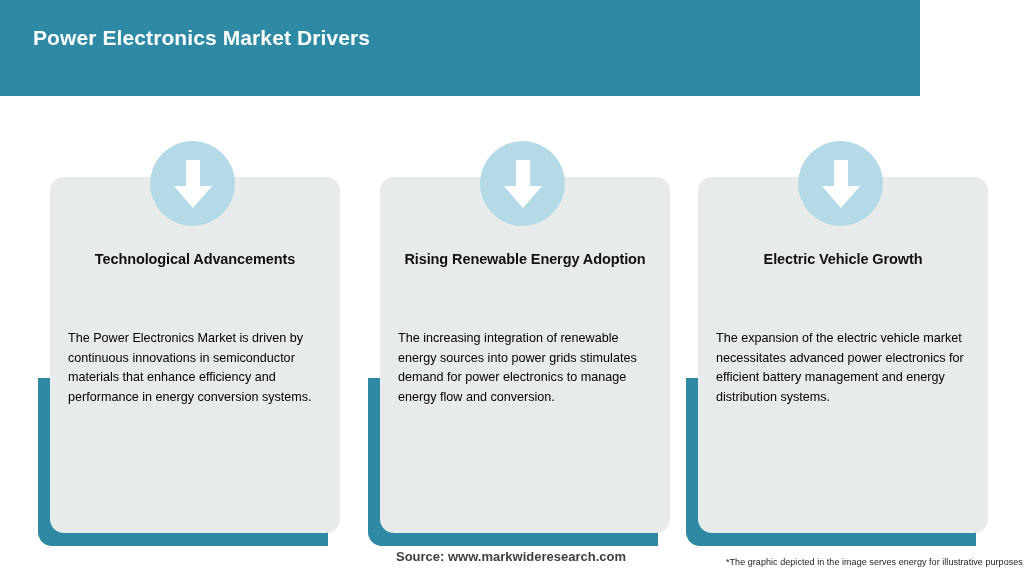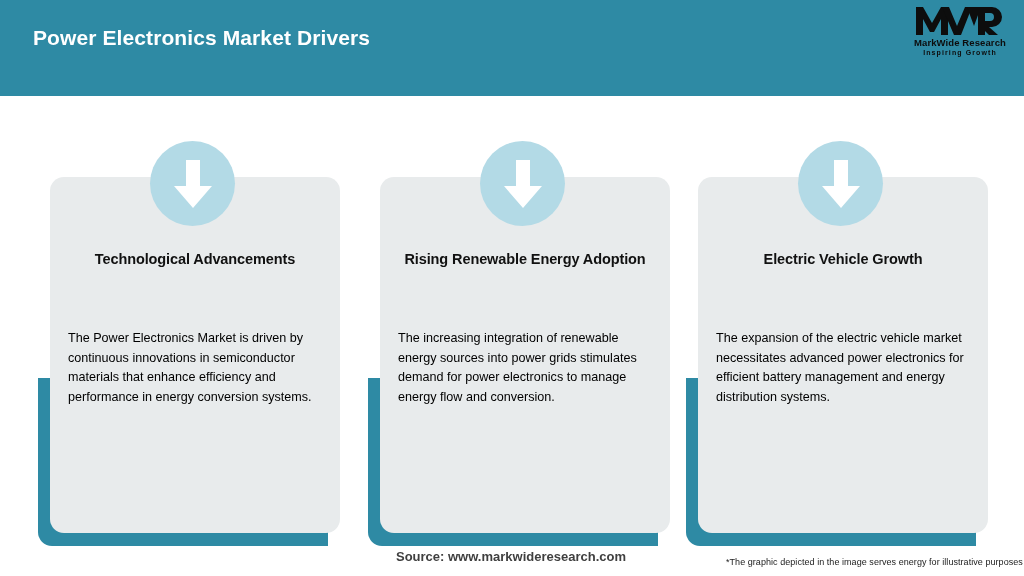--- a/index.html
+++ b/index.html
@@ -20,7 +20,7 @@
     position: absolute;
     left: 0;
     top: 0;
-    width: 1024px;
+    width: 920px;
     height: 96px;
     background: #2e8aa4;
   }

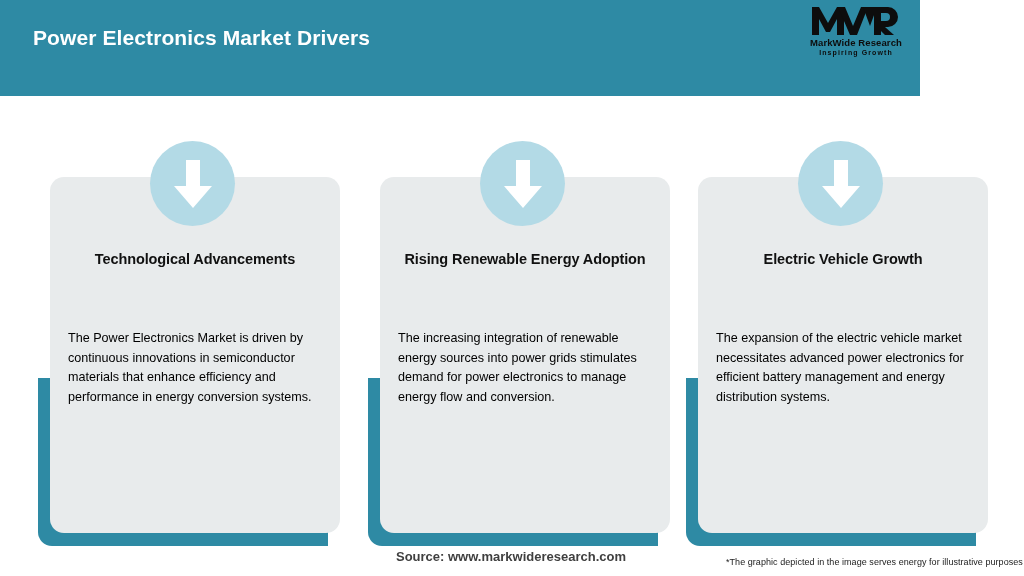--- a/index.html
+++ b/index.html
@@ -176,23 +176,6 @@
 <div class="header">
   <div class="header-title">Power Electronics Market Drivers</div>
 
-  <div class="logo">
-    <span class="logo-mark">
-      <svg width="88" height="30" viewBox="0 0 88 30" xmlns="http://www.w3.org/2000/svg" aria-hidden="true">
-        <g fill="#0d0d0d">
-
-          <polygon points="0,29 0,1 7,1 16,17 25,1 32,1 32,29 25,29 25,13 18,26 14,26 7,13 7,29"></polygon>
-
-          <polygon points="26,1 33,1 41,20 49,1 56,1 45,29 38,29"></polygon>
-          <polygon points="44,1 51,1 58,20 65,1 60,1 58,1 58,1"></polygon>
-
-          <path d="M62,1 h14 a10,10 0 0 1 0,20 h-3 l9,8 h-9 l-9,-9 v-5 h10 a4,4 0 0 0 0,-8 h-5 v22 h-7 z"></path>
-        </g>
-      </svg>
-    </span>
-    <span class="logo-name">MarkWide Research</span>
-    <span class="logo-tag">Inspiring Growth</span>
-  </div>
 </div>
 
 <div class="cards">

